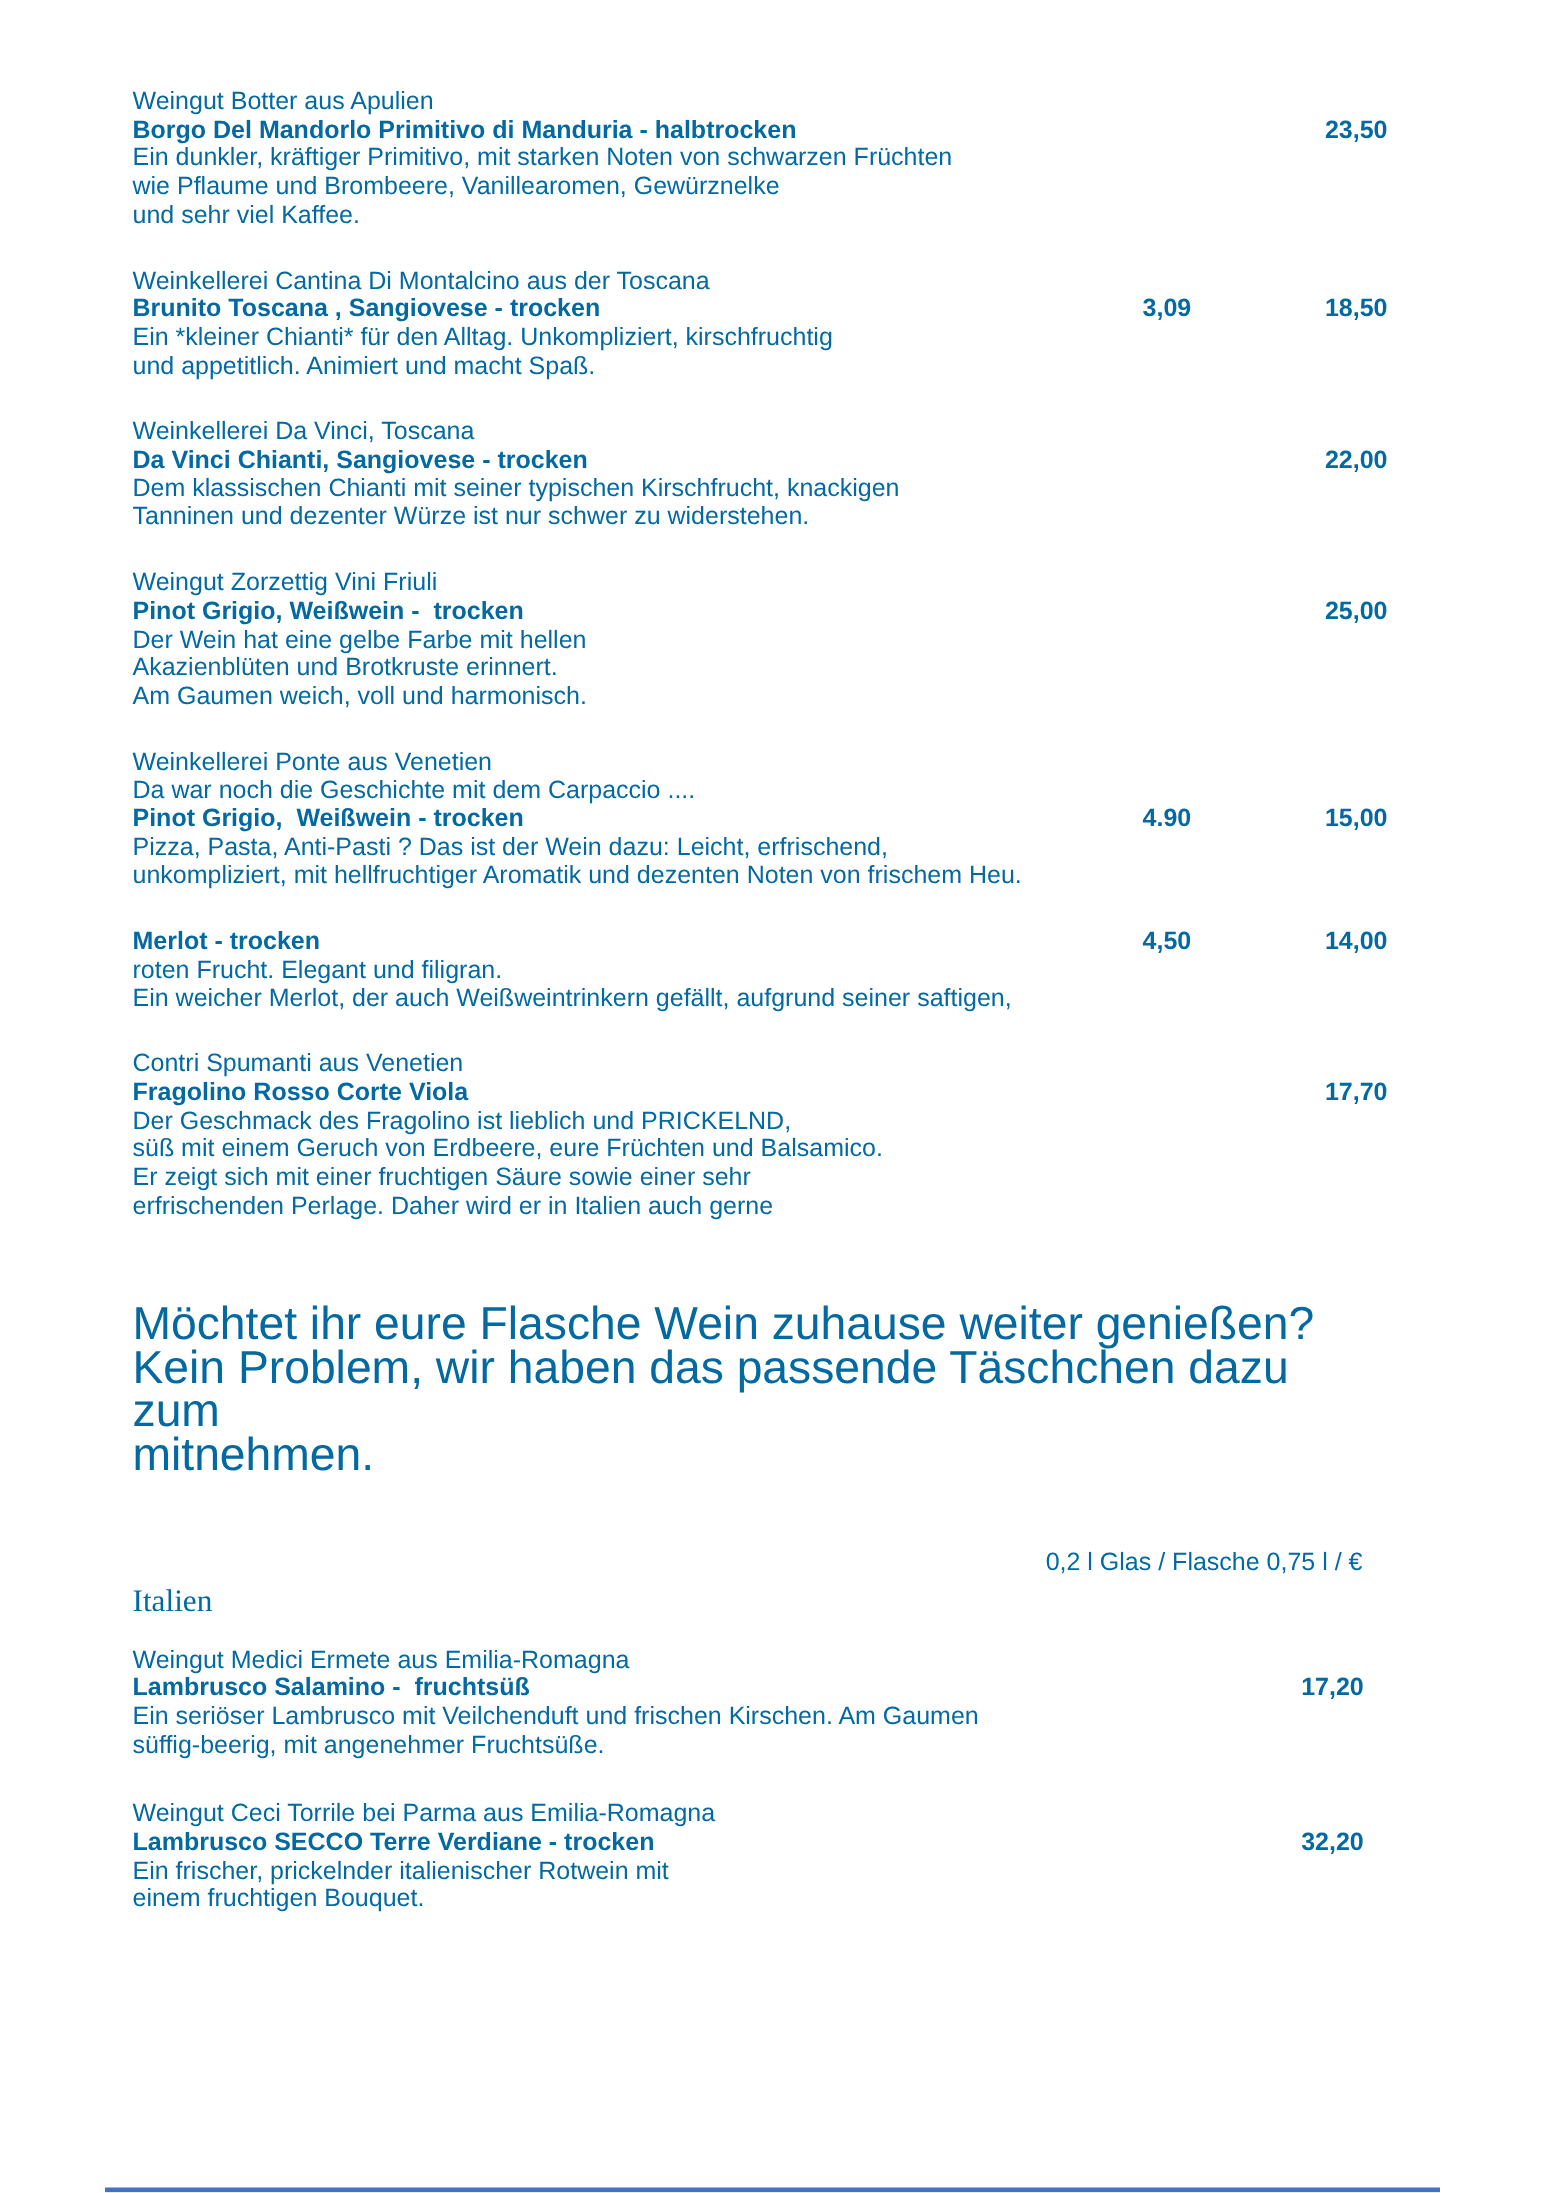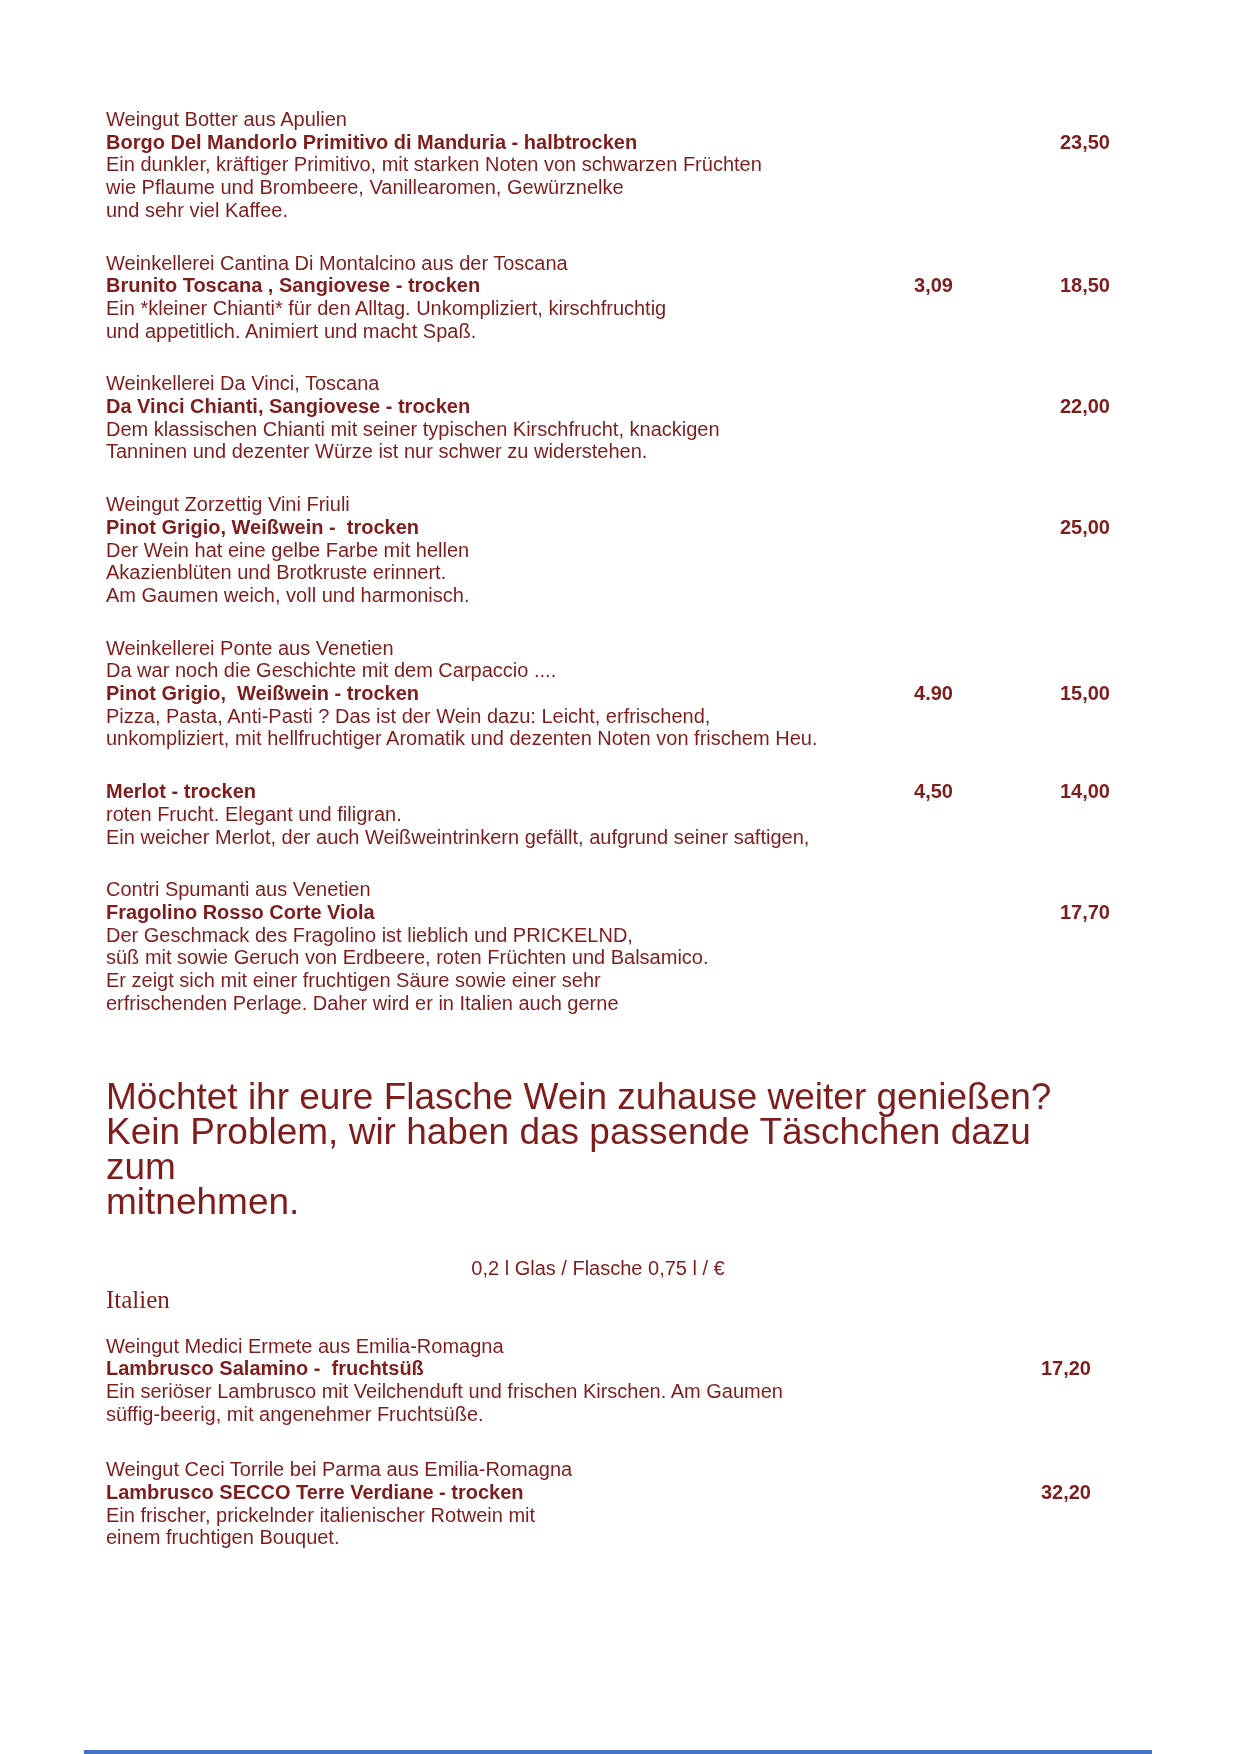--- a/index.html
+++ b/index.html
@@ -11,9 +11,9 @@
     overflow: hidden;
     font-family: "Liberation Sans", "DejaVu Sans", sans-serif;
     font-size: 20px;
-    color: #7f1d1d;
+    color: #0369a1;
     box-sizing: border-box;
-    padding: 108px 129px 0 106px;
+    padding: 70px 129px 0 106px;
   }
   .line {
     line-height: 22.7px;

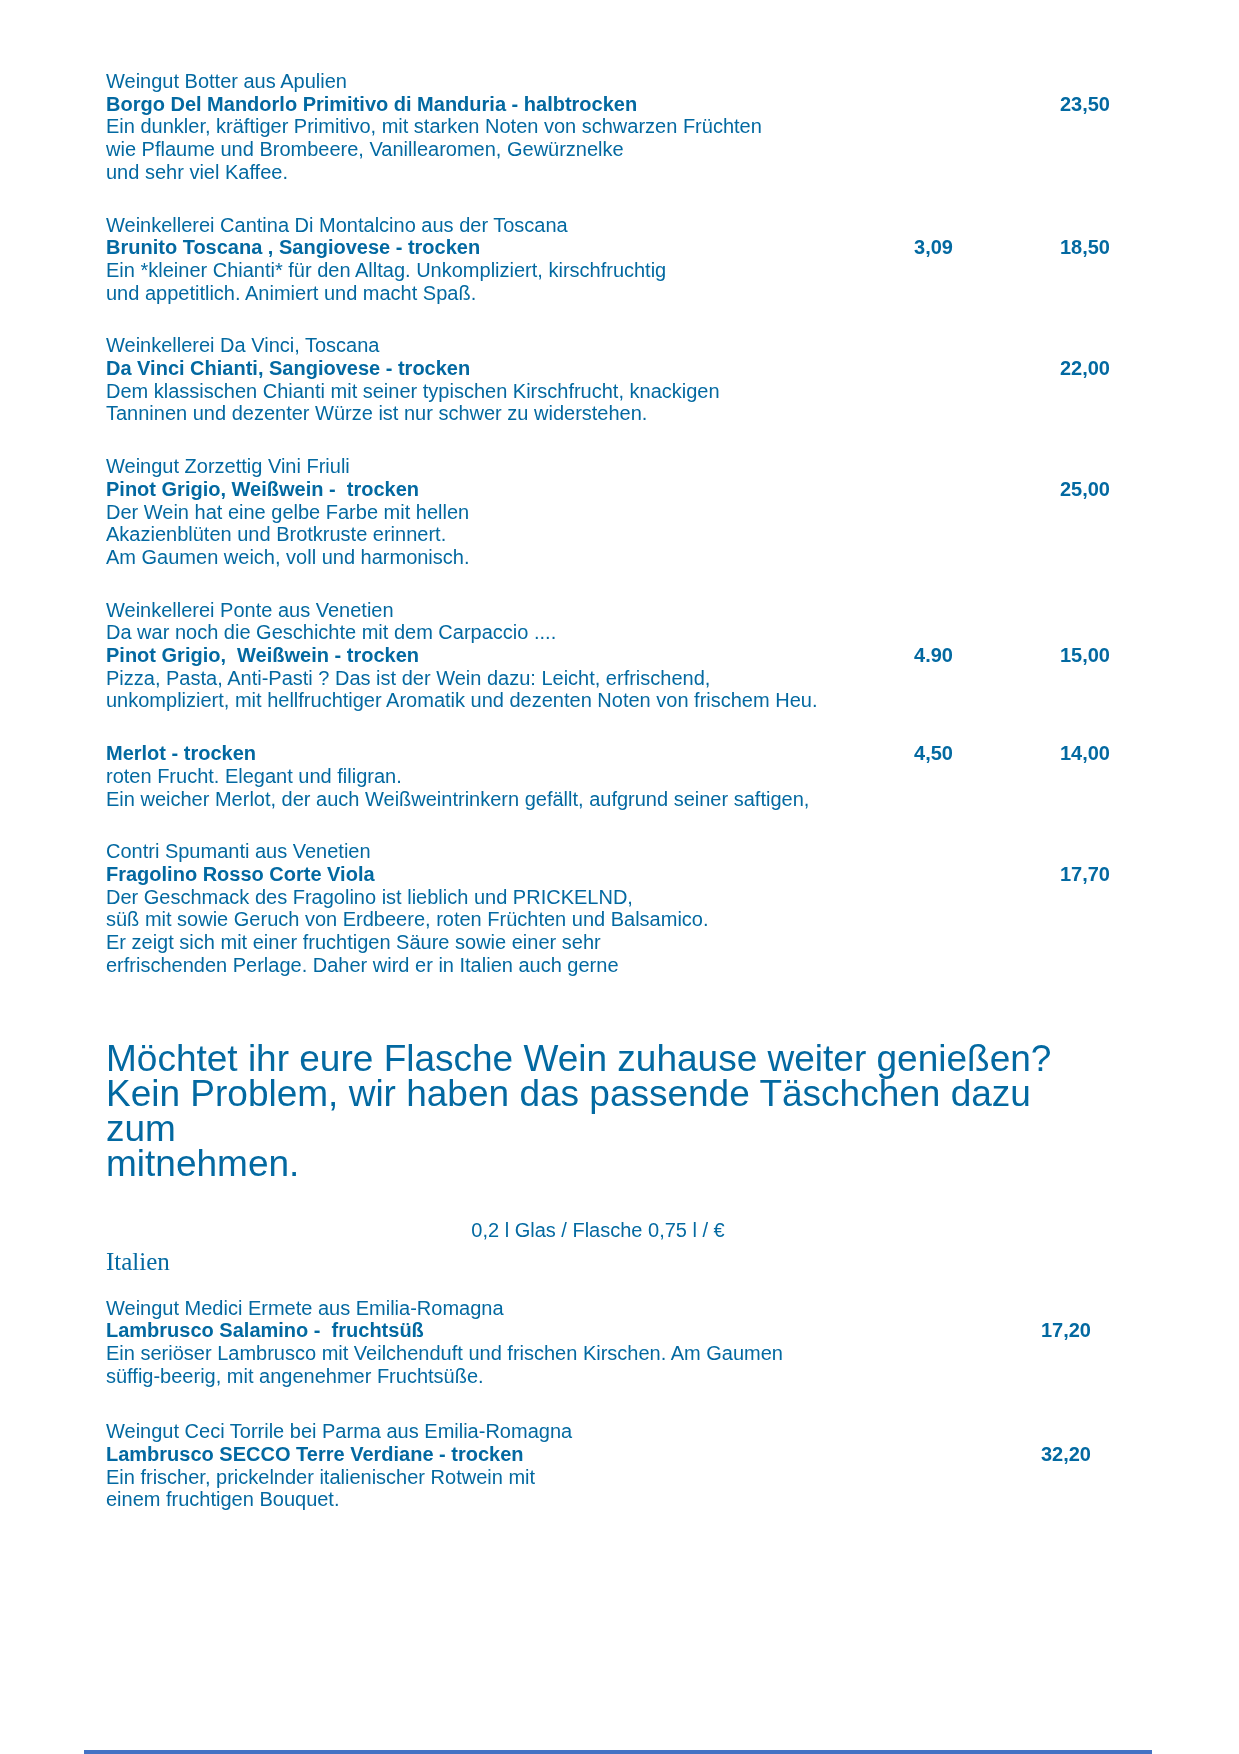--- a/index.html
+++ b/index.html
@@ -108,7 +108,7 @@
         <div class="line producer-line">Contri Spumanti aus Venetien</div>
         <div class="line name-row"><span class="wine-name">Fragolino Rosso Corte Viola</span><span class="price price-bottle">17,70</span></div>
         <div class="line desc-line">Der Geschmack des Fragolino ist lieblich und PRICKELND,</div>
-        <div class="line desc-line">süß mit sowie Geruch von Erdbeere, roten Früchten und Balsamico.</div>
+        <div class="line desc-line">süß mit einem Geruch von Erdbeere, eure Früchten und Balsamico.</div>
         <div class="line desc-line">Er zeigt sich mit einer fruchtigen Säure sowie einer sehr</div>
         <div class="line desc-line">erfrischenden Perlage. Daher wird er in Italien auch gerne</div>
       </section>

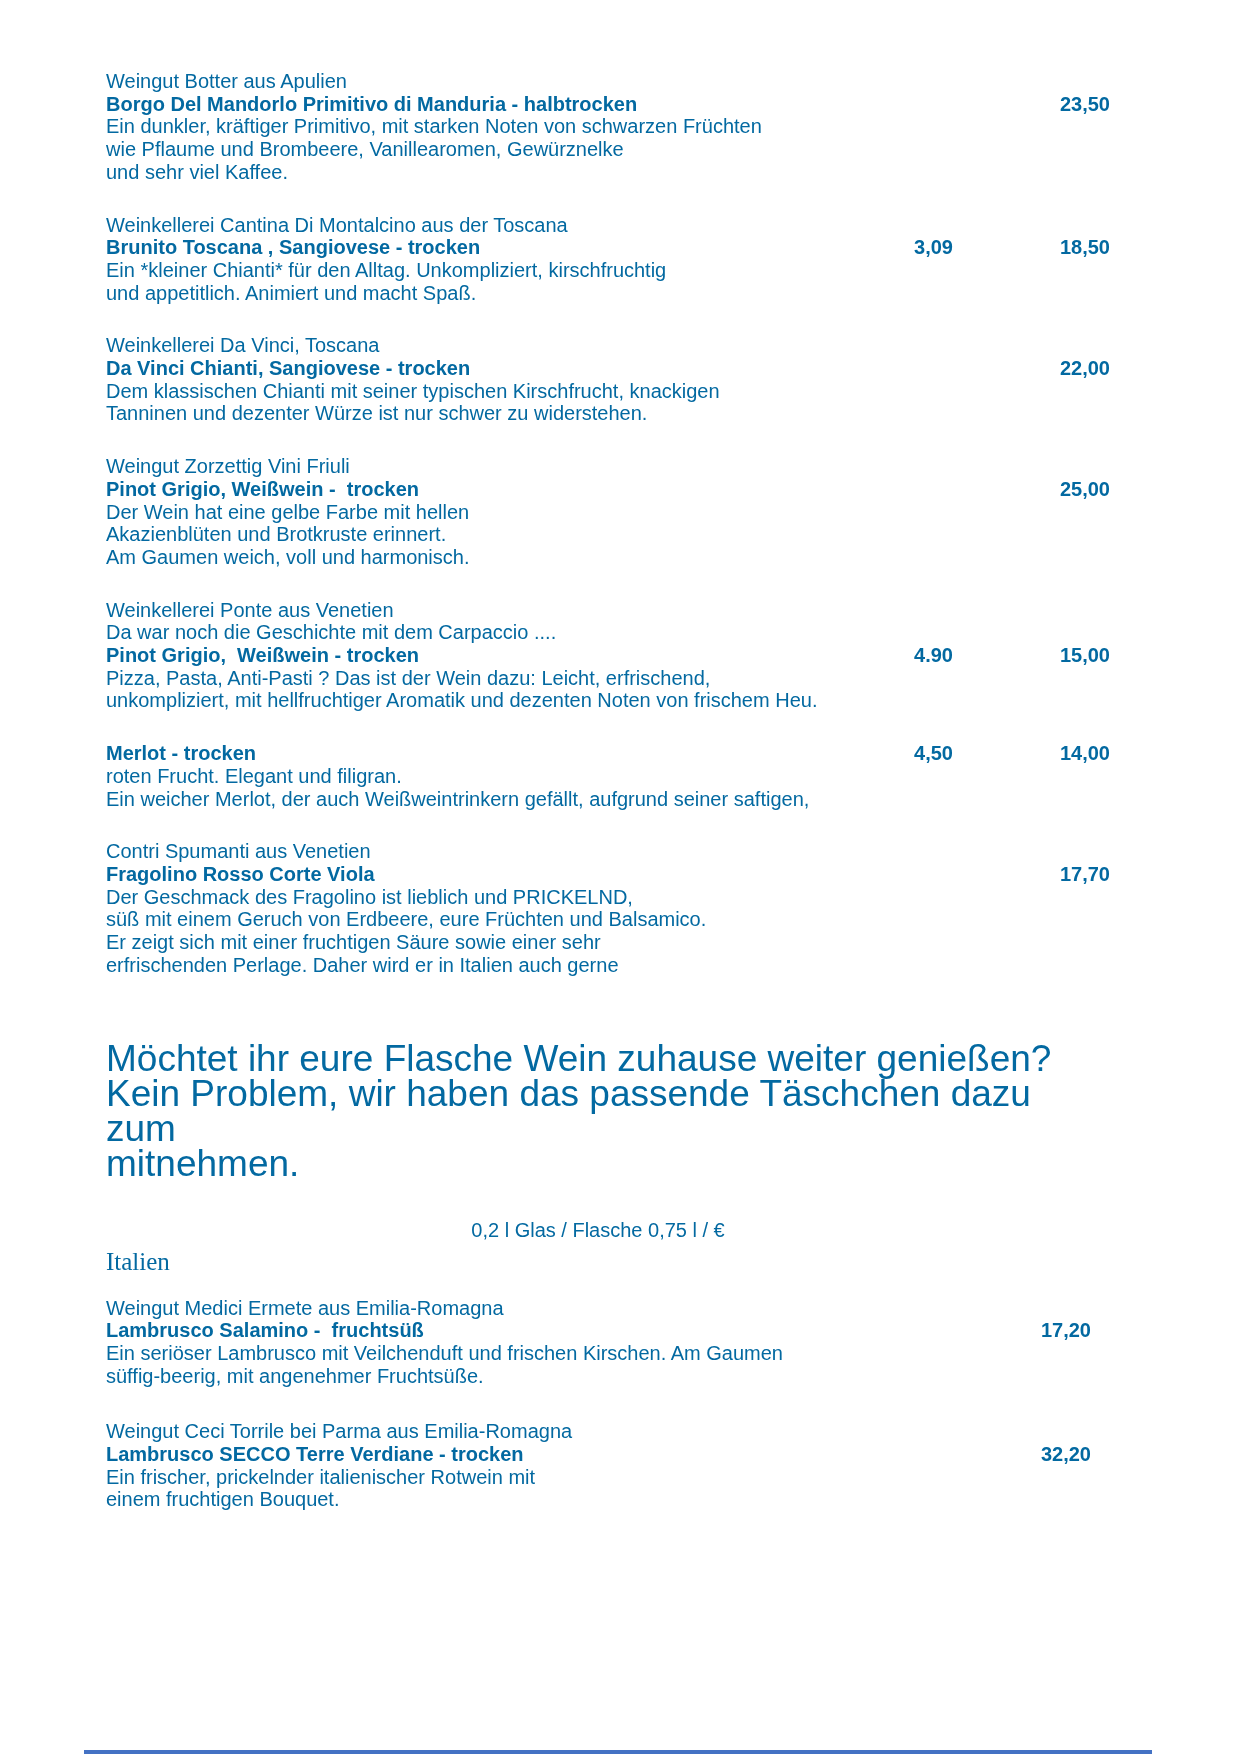--- a/index.html
+++ b/index.html
@@ -38,9 +38,9 @@
   }
   .togo-note .note-line { line-height: 35px; white-space: pre-wrap; }
   .price-col-header {
-    margin-top: 38px;
+    margin-top: 58px;
     padding-right: 20px;
-    text-align: center;
+    text-align: right;
     line-height: 23px;
     white-space: pre-wrap;
   }

